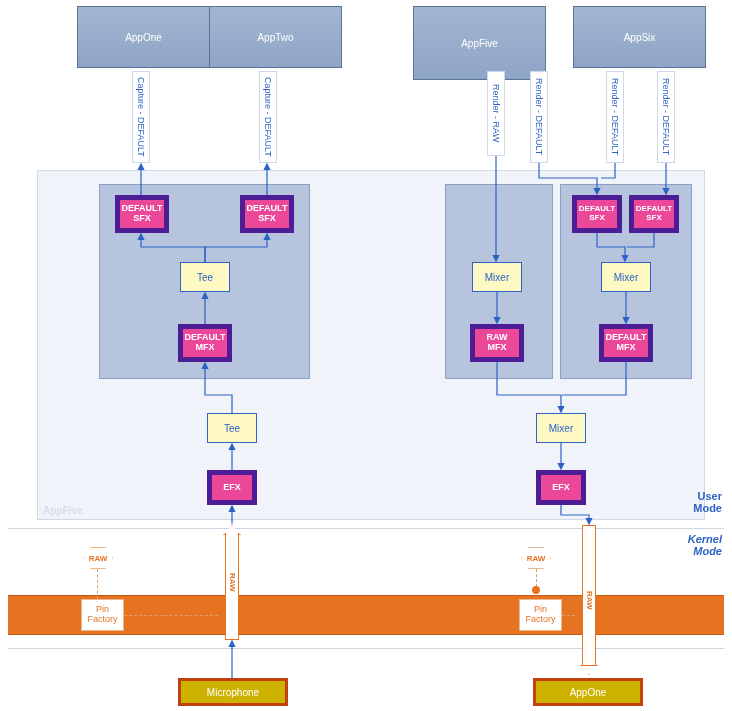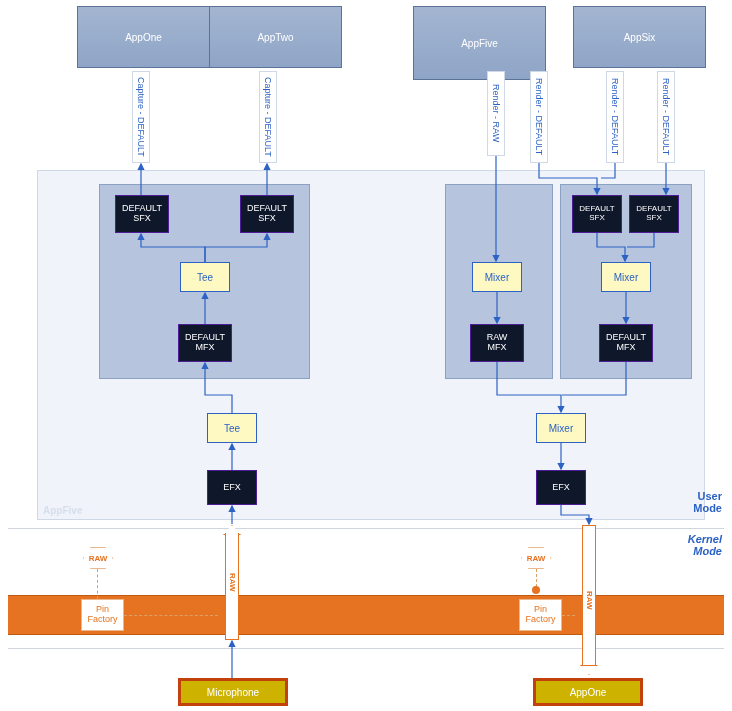--- a/index.html
+++ b/index.html
@@ -15,7 +15,7 @@
 
   .panel { position: absolute; background: #b6c4de; border: 1px solid #8ba1c3; }
 
-  .obox { position: absolute; background: #0f172a; border: 1px solid #4c1d95; color: #fff; font-weight: normal; font-size: 9px; display: flex; align-items: center; justify-content: center; text-align: center; line-height: 1.1; }
+  .obox { position: absolute; background: #ec4899; border: 5px solid #4c1d95; color: #fff; font-weight: bold; font-size: 9px; display: flex; align-items: center; justify-content: center; text-align: center; line-height: 1.1; }
   .wbox { position: absolute; background: #fef9c3; border: 1px solid #2c62c4; color: #2c62c4; font-size: 10px; display: flex; align-items: center; justify-content: center; }
 
   .strip { position: absolute; background: #e57322; border-top: 1px solid #bf5a13; border-bottom: 1px solid #bf5a13; }

